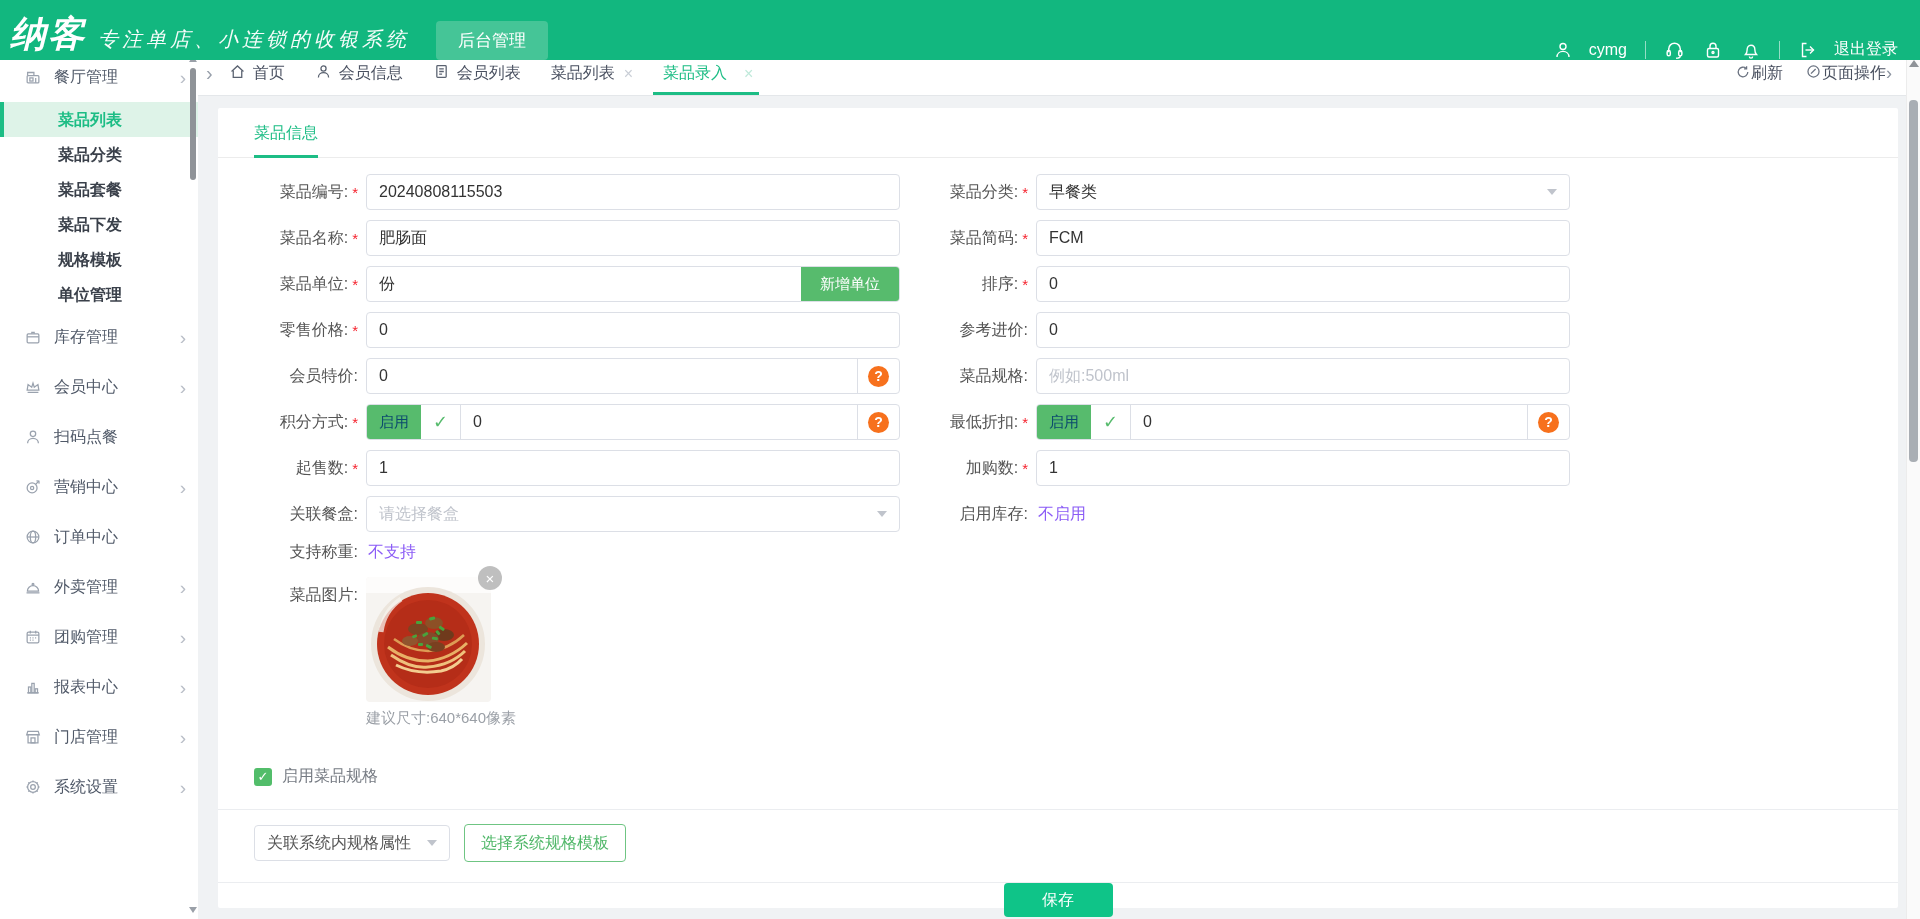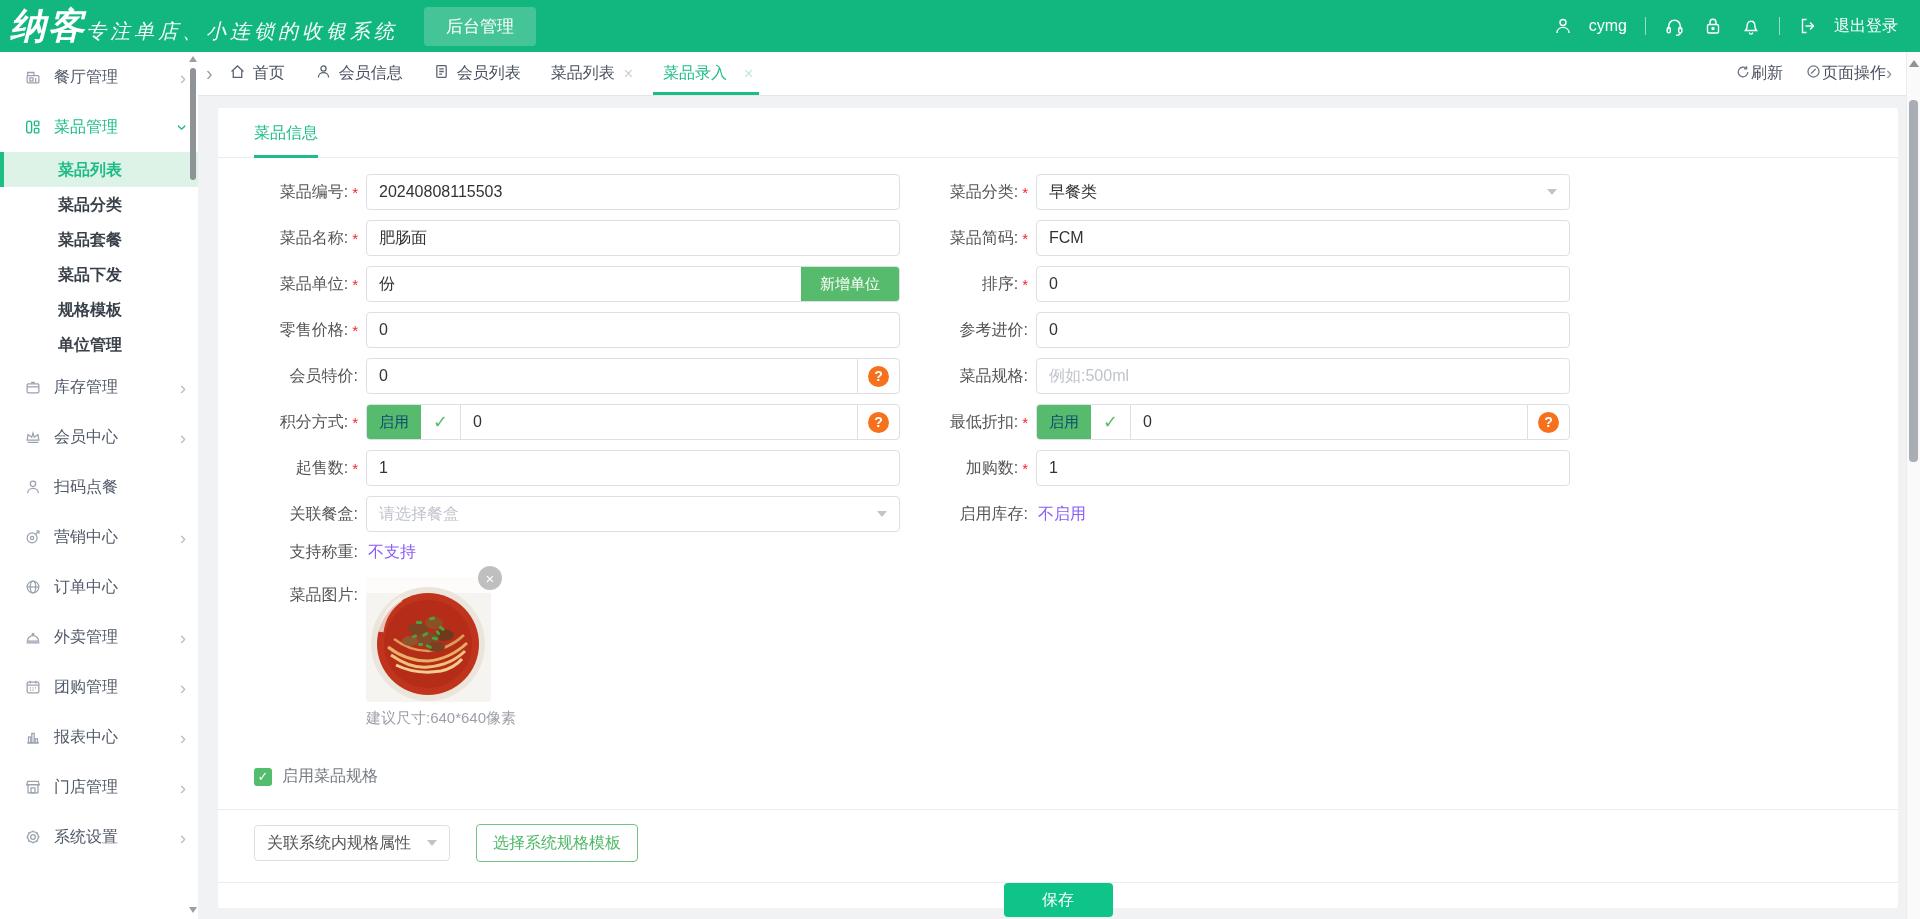--- a/index.html
+++ b/index.html
@@ -7,7 +7,7 @@
   .app { position:relative; width:1920px; height:919px; background:#f0f2f4; overflow:hidden; }
 
   
-  .topbar { position:absolute; left:0; top:0; width:1920px; height:52px; background:#12b77f; display:flex; align-items:center; color:#fff; z-index:5; }
+  .topbar { position:absolute; left:0; top:0; width:1920px; height:60px; background:#12b77f; display:flex; align-items:flex-end; color:#fff; z-index:5; }
   .brand { display:flex; align-items:baseline; margin-left:10px; }
   .logo { font-size:36px; font-weight:800; font-style:italic; letter-spacing:2px; line-height:52px; }
   .tagline { font-size:20px; font-style:italic; letter-spacing:4px; opacity:.96; }

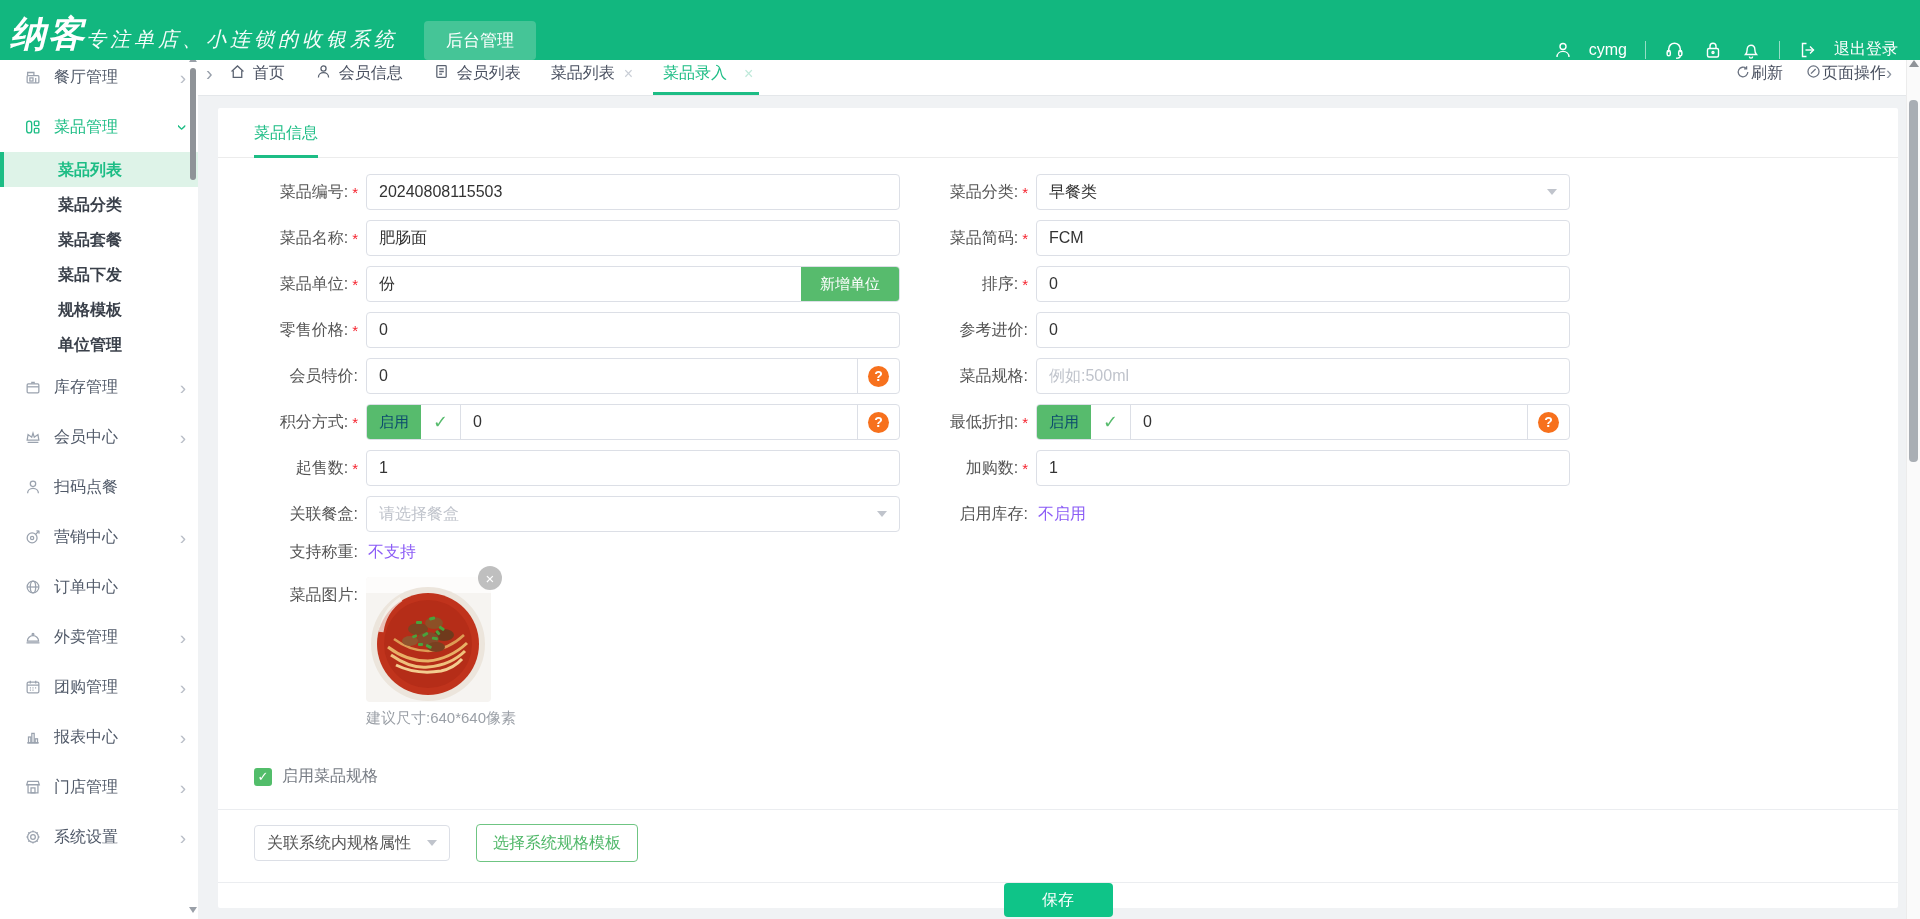--- a/index.html
+++ b/index.html
@@ -10,7 +10,7 @@
   .topbar { position:absolute; left:0; top:0; width:1920px; height:60px; background:#12b77f; display:flex; align-items:flex-end; color:#fff; z-index:5; }
   .brand { display:flex; align-items:baseline; margin-left:10px; }
   .logo { font-size:36px; font-weight:800; font-style:italic; letter-spacing:2px; line-height:52px; }
-  .tagline { font-size:20px; font-style:italic; letter-spacing:4px; opacity:.96; }
+  .tagline { font-size:20px; font-style:italic; margin-left:12px; letter-spacing:4px; opacity:.96; }
   .nav-tab { margin-left:26px; background:#45c597; border-radius:4px; padding:8px 22px; font-size:17px; cursor:pointer; }
   .topbar-right { margin-left:auto; display:flex; align-items:center; gap:18px; padding-right:22px; font-size:16px; }
   .topbar-right svg { display:block; }

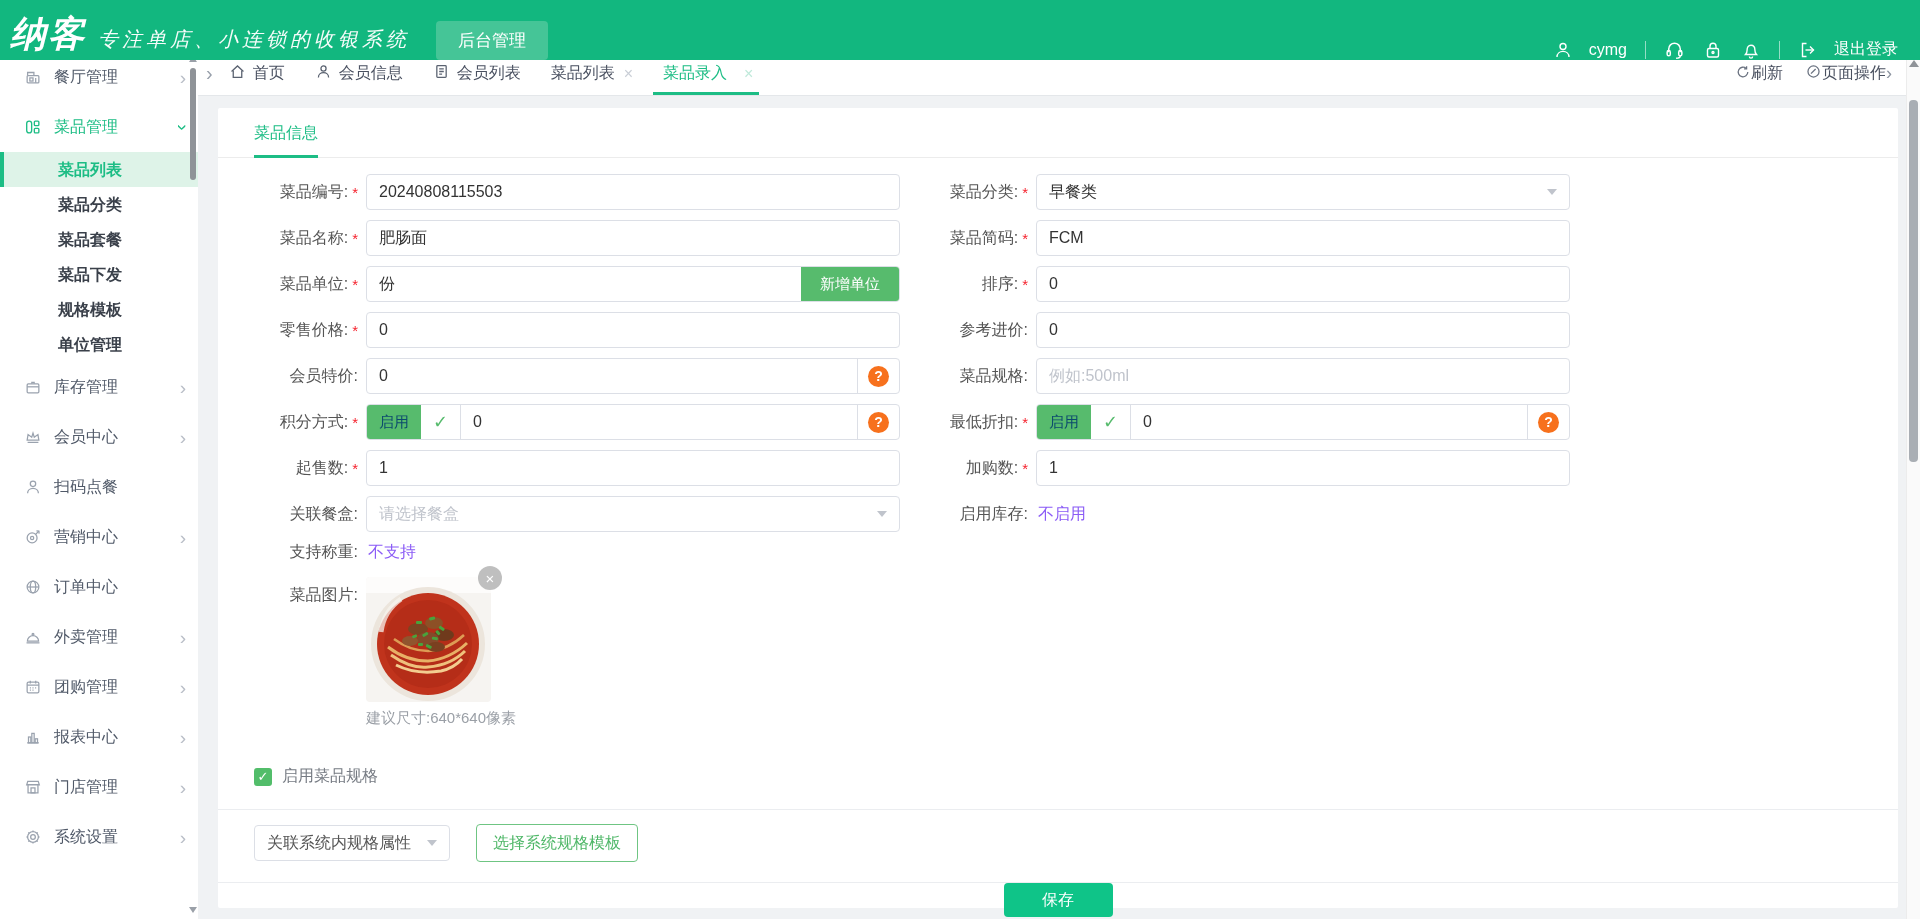--- a/index.html
+++ b/index.html
@@ -172,17 +172,6 @@
         </span>
       <span class="s-label">餐厅管理</span>
       <span class="s-arrow">›</span>
-    </div>
-    <div class="s-item green">
-      <span class="s-ico">
-          <svg width="18" height="18" viewBox="0 0 20 20" fill="none" stroke="currentColor" stroke-width="1.5">
-            <rect x="3" y="3.5" width="5.5" height="13" rx="2.7"></rect>
-            <rect x="11.5" y="3.5" width="5" height="5" rx="1"></rect>
-            <rect x="11.5" y="11.5" width="5" height="5" rx="1"></rect>
-          </svg>
-        </span>
-      <span class="s-label">菜品管理</span>
-      <span class="s-arrow down">›</span>
     </div>
     <div>
       <div class="sub-item active">菜品列表</div>

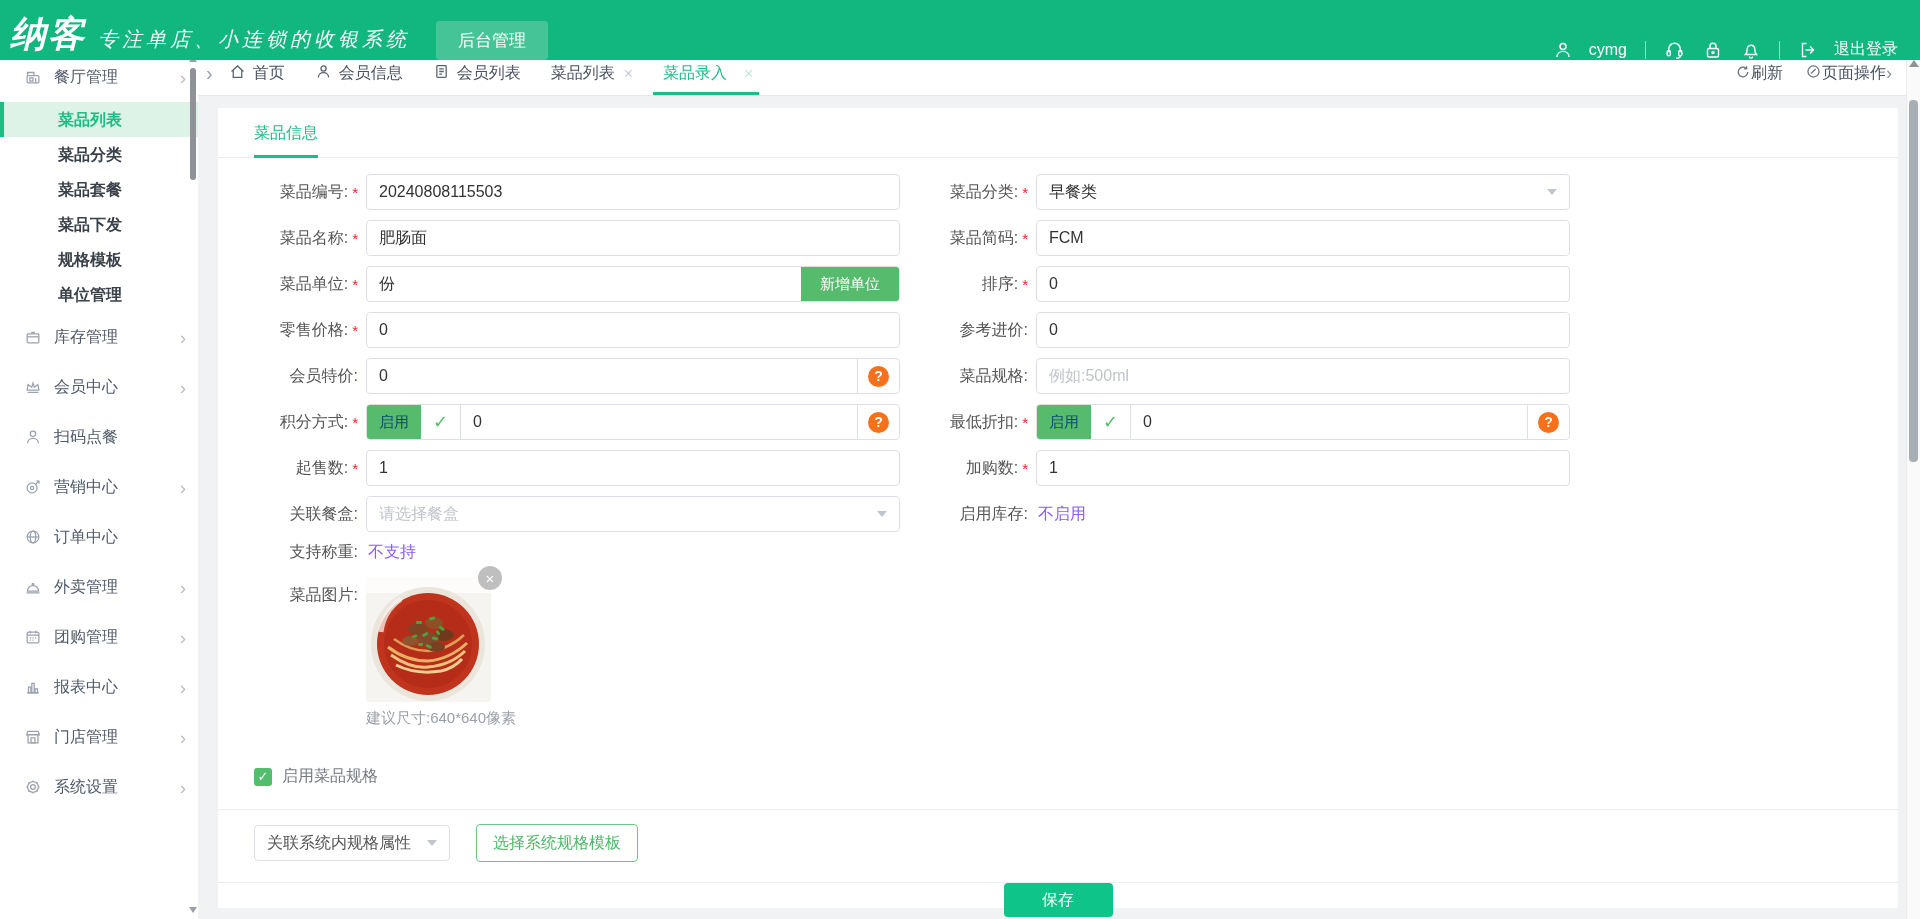--- a/index.html
+++ b/index.html
@@ -83,7 +83,7 @@
   .checkbox { width:18px; height:18px; border-radius:3px; background:#52bd6a; color:#fff; font-size:13px; display:flex; align-items:center; justify-content:center; cursor:pointer; flex:none; }
   .spec-enable-label { font-size:16px; color:#767b83; }
   .divider { height:1px; background:#ebedf0; margin-top:22px; flex:none; }
-  .spec-controls { display:flex; align-items:center; gap:26px; padding:14px 36px 0; }
+  .spec-controls { display:flex; align-items:center; gap:14px; padding:14px 36px 0; }
   .spec-select { position:relative; width:196px; height:36px; border:1px solid #dcdfe6; border-radius:4px; display:flex; align-items:center; font-size:16px; color:#555; cursor:pointer; background:#fff; }
   .spec-select .pad { padding-left:12px; }
   .btn-outline { height:38px; padding:0 16px; background:#fff; border:1px solid #6fc583; color:#4fb768; border-radius:4px; font-size:16px; display:flex; align-items:center; cursor:pointer; }

